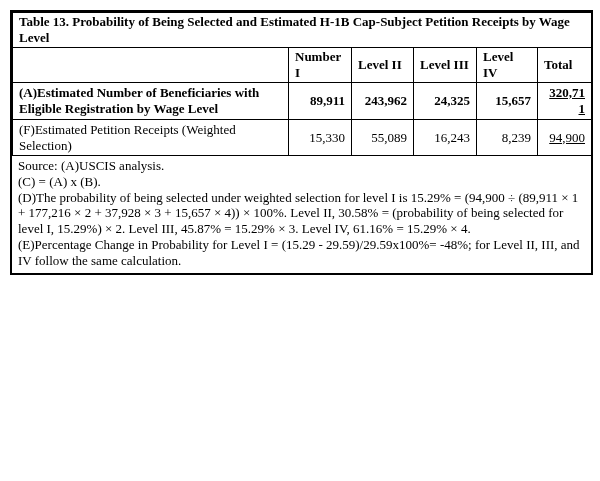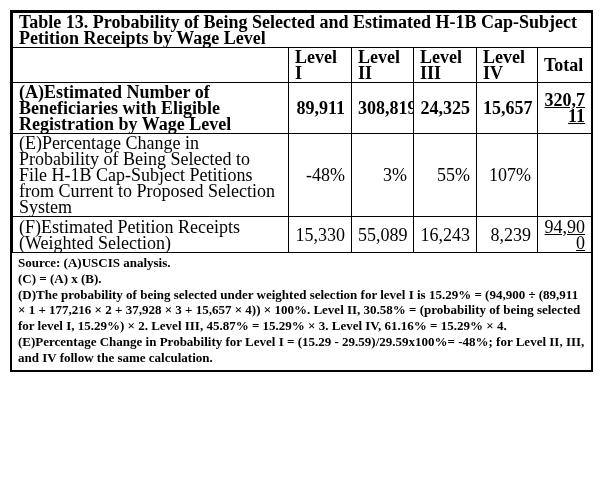--- a/index.html
+++ b/index.html
@@ -25,7 +25,7 @@
     table-layout: fixed;
     width: 100%;
     color: #000000;
-    font-size: 18px;
+    font-size: 13px;
     line-height: 16px;
   }
   table.t13 td {

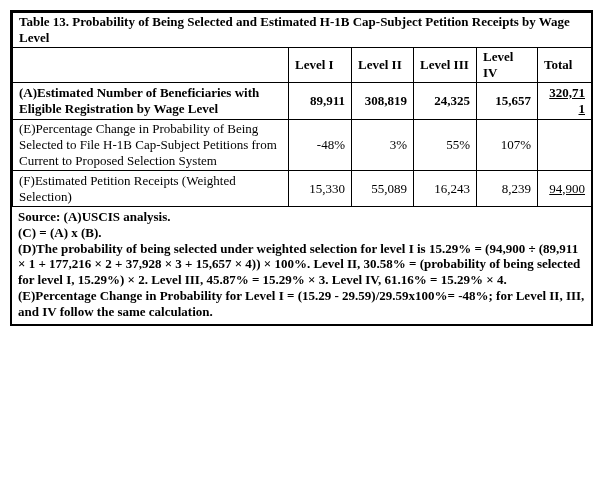--- a/index.html
+++ b/index.html
@@ -75,7 +75,7 @@
 
       <tr class="head-row">
         <td class="lbl"></td>
-        <td class="hd">Level I</td>
+        <td class="hd">Number I</td>
         <td class="hd">Level II</td>
         <td class="hd">Level III</td>
         <td class="hd">Level IV</td>

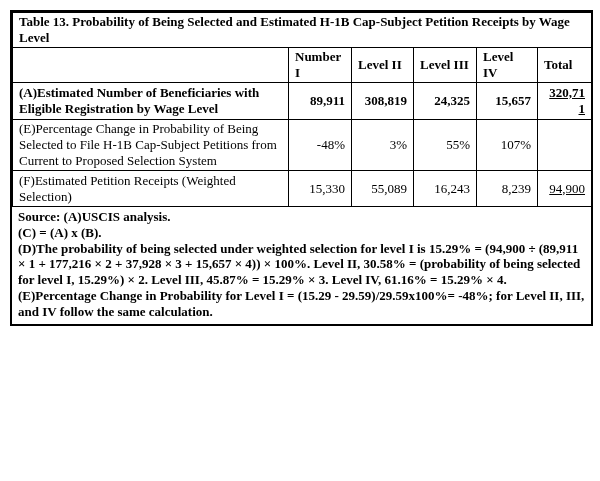--- a/index.html
+++ b/index.html
@@ -85,7 +85,7 @@
       <tr class="bold-row" style="height:37px">
         <td class="lbl">(A)Estimated Number of Beneficiaries with Eligible Registration by Wage Level</td>
         <td class="num">89,911</td>
-        <td class="num">308,819</td>
+        <td class="num">243,962</td>
         <td class="num">24,325</td>
         <td class="num">15,657</td>
         <td class="num total-col">320,711</td>

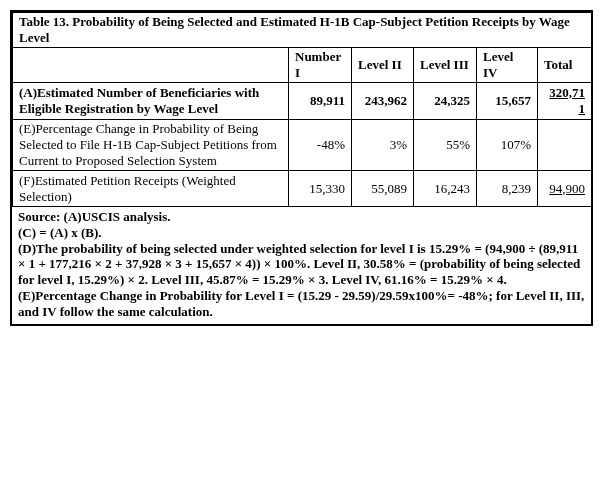--- a/index.html
+++ b/index.html
@@ -94,14 +94,6 @@
 
 
 
-      <tr style="height:48px">
-        <td class="lbl">(E)Percentage Change in Probability of Being Selected to File H-1B Cap-Subject Petitions from Current to Proposed Selection System</td>
-        <td class="num">-48%</td>
-        <td class="num">3%</td>
-        <td class="num">55%</td>
-        <td class="num">107%</td>
-        <td class="num total-col"></td>
-      </tr>
 
       <tr style="height:36px">
         <td class="lbl">(F)Estimated Petition Receipts (Weighted Selection)</td>

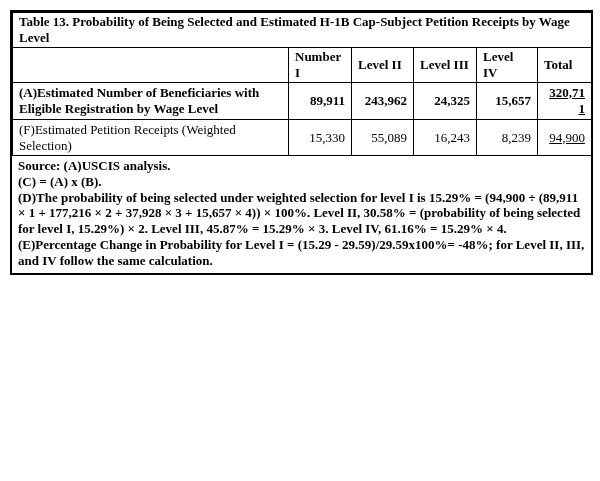--- a/index.html
+++ b/index.html
@@ -51,7 +51,7 @@
     line-height: 15.8px;
     padding: 2px 6px 4px 6px;
   }
-  .notes p { margin: 0; font-weight: bold; }
+  .notes p { margin: 0; }
 </style>
 </head>
 <body>

